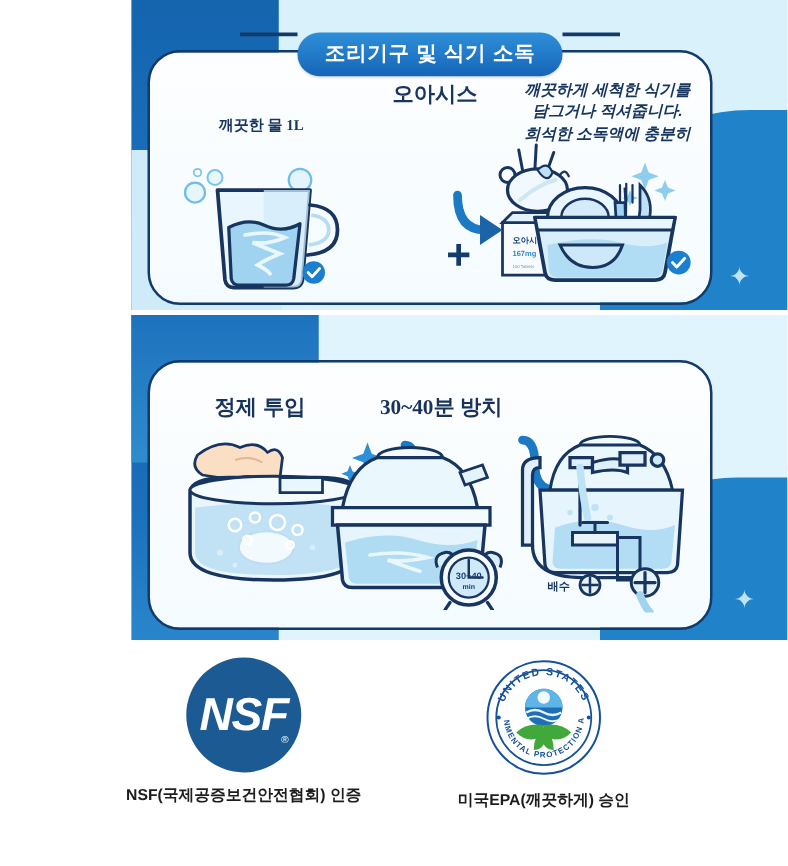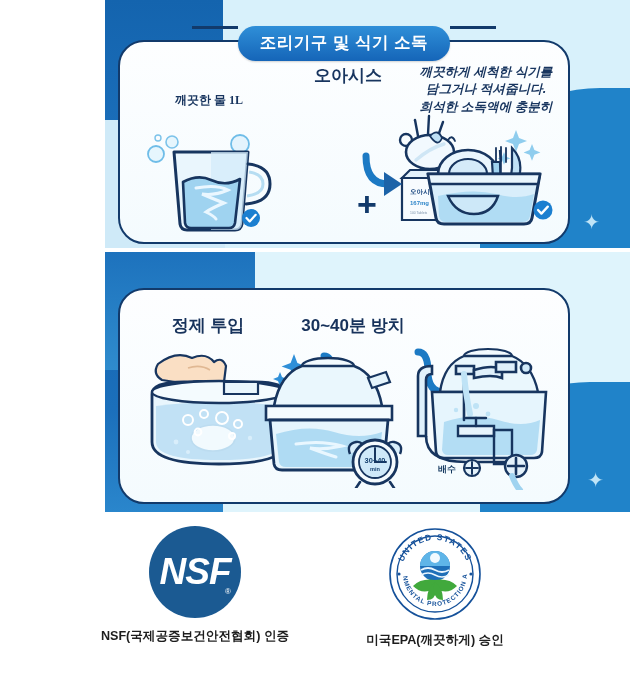--- a/index.html
+++ b/index.html
@@ -58,7 +58,7 @@
   .c2-labels{position:absolute;left:0;right:0;top:24px;height:30px;}
   .l2{position:absolute;text-align:center;color:#17325b;font-weight:bold;font-size:17px;}
   .l2a{left:8px;width:160px;}
-  .l2b{left:148px;width:170px;}
+  .l2b{left:148px;width:170px;font-family:Liberation Serif, serif;}
   .l2c{left:300px;width:148px;}
 
   

